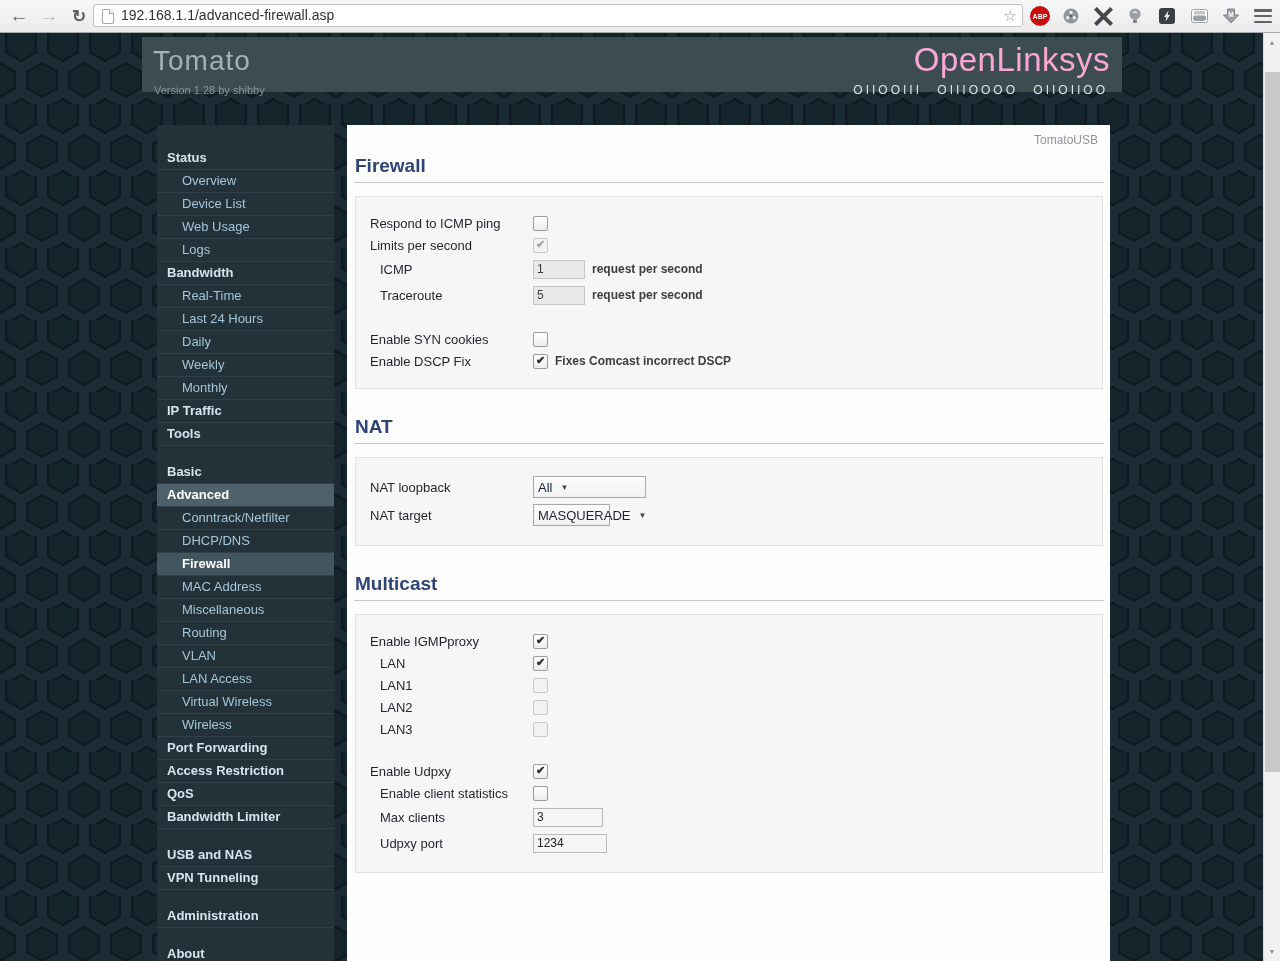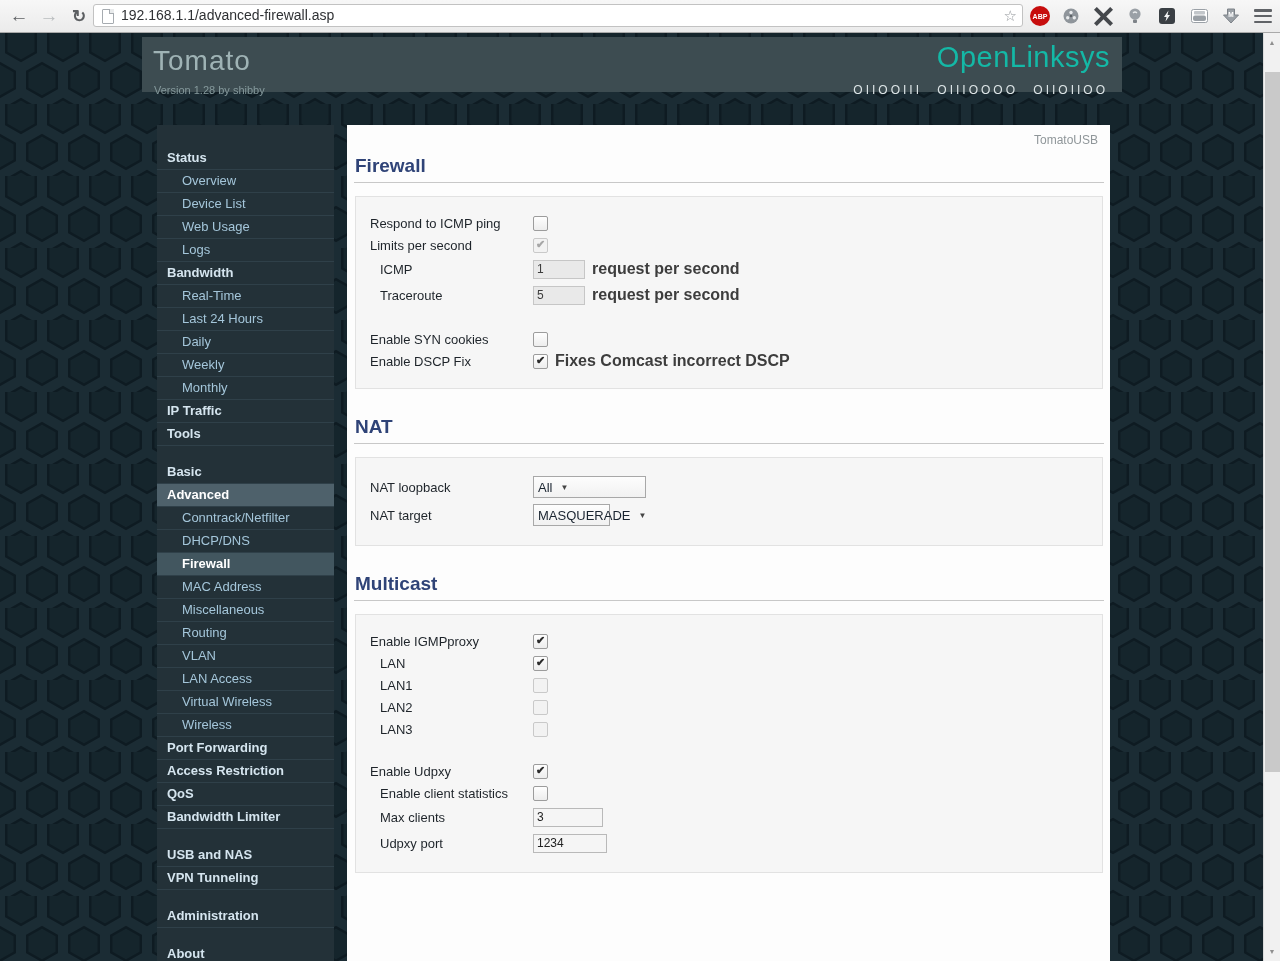--- a/index.html
+++ b/index.html
@@ -28,7 +28,7 @@
   .band{position:absolute;left:142px;top:5px;width:980px;height:55px;background:#3d4c51;z-index:1;}
   .logo-title{position:absolute;left:11px;top:8px;font-size:28px;color:#9fb3b5;letter-spacing:1px;}
   .logo-ver{position:absolute;left:12px;top:47px;font-size:11px;color:#85999c;}
-  .brand{position:absolute;right:12px;top:4px;font-size:29px;color:#14b8a6;letter-spacing:0.5px;}
+  .brand{position:absolute;right:12px;top:4px;font-size:33px;color:#f9a8d4;letter-spacing:0.5px;}
   .brand-bin{position:absolute;right:14px;top:46px;font-size:12px;color:#dde5e7;letter-spacing:3px;word-spacing:9px;}
 
   

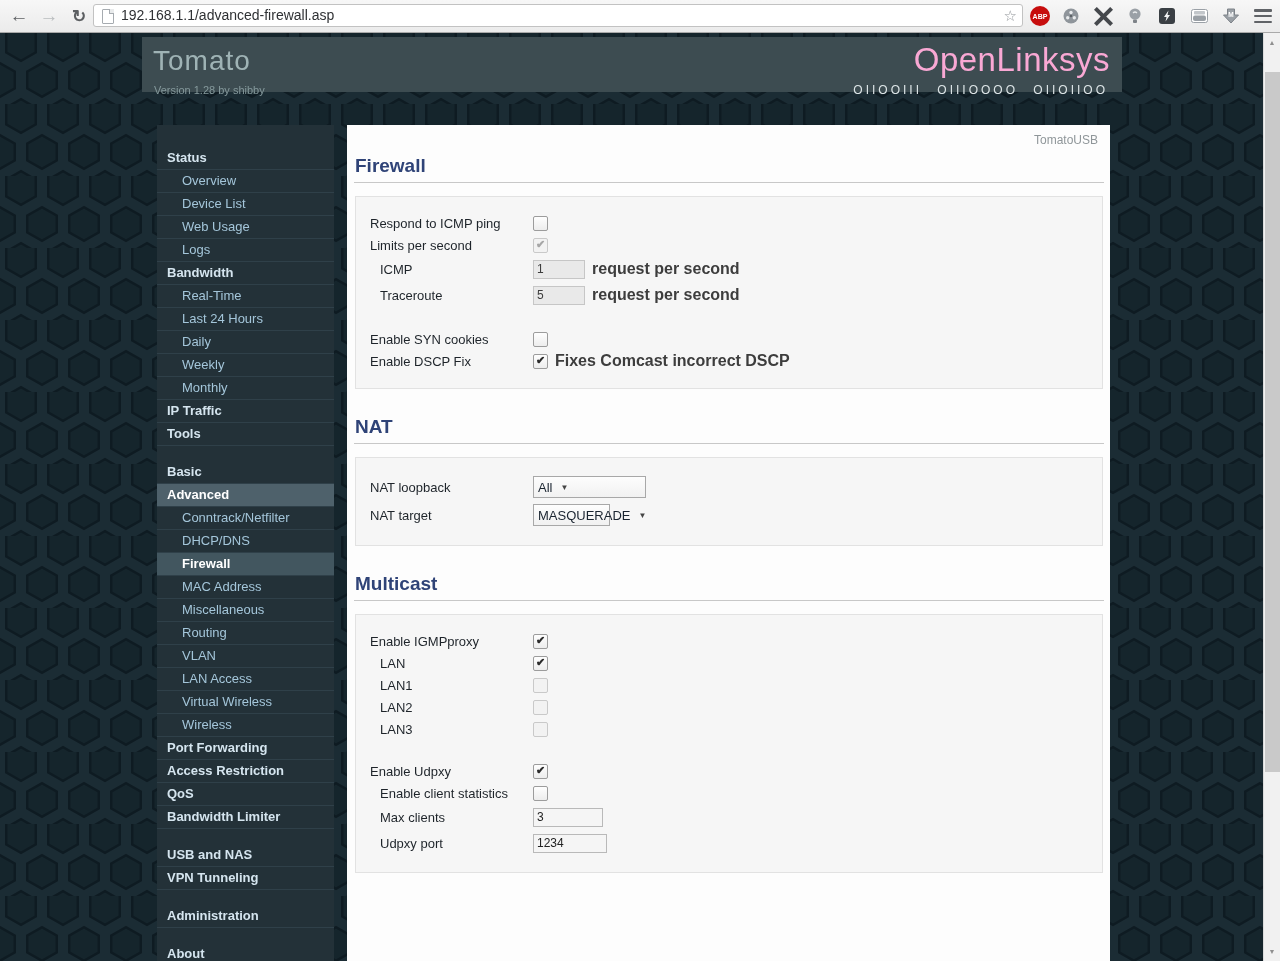--- a/index.html
+++ b/index.html
@@ -52,7 +52,7 @@
   .row.h28{min-height:28px;}
   .lbl{width:163px;box-sizing:border-box;flex:none;}
   .ind .lbl{padding-left:10px;}
-  .note{font-size:16px;font-weight:bold;color:#3d3d3d;margin-left:7px;white-space:nowrap;}
+  .note{font-size:12px;font-weight:bold;color:#3d3d3d;margin-left:7px;white-space:nowrap;}
   .spacer{height:20px;}
   .cb{width:13px;height:13px;border:1px solid #9c9c9c;border-radius:2px;background:linear-gradient(#fefefe,#ededed);display:inline-flex;align-items:center;justify-content:center;box-sizing:content-box;cursor:pointer;}
   .cb .mark{font-size:11px;font-weight:bold;color:#2b2b2b;line-height:1;margin-top:-1px;}

